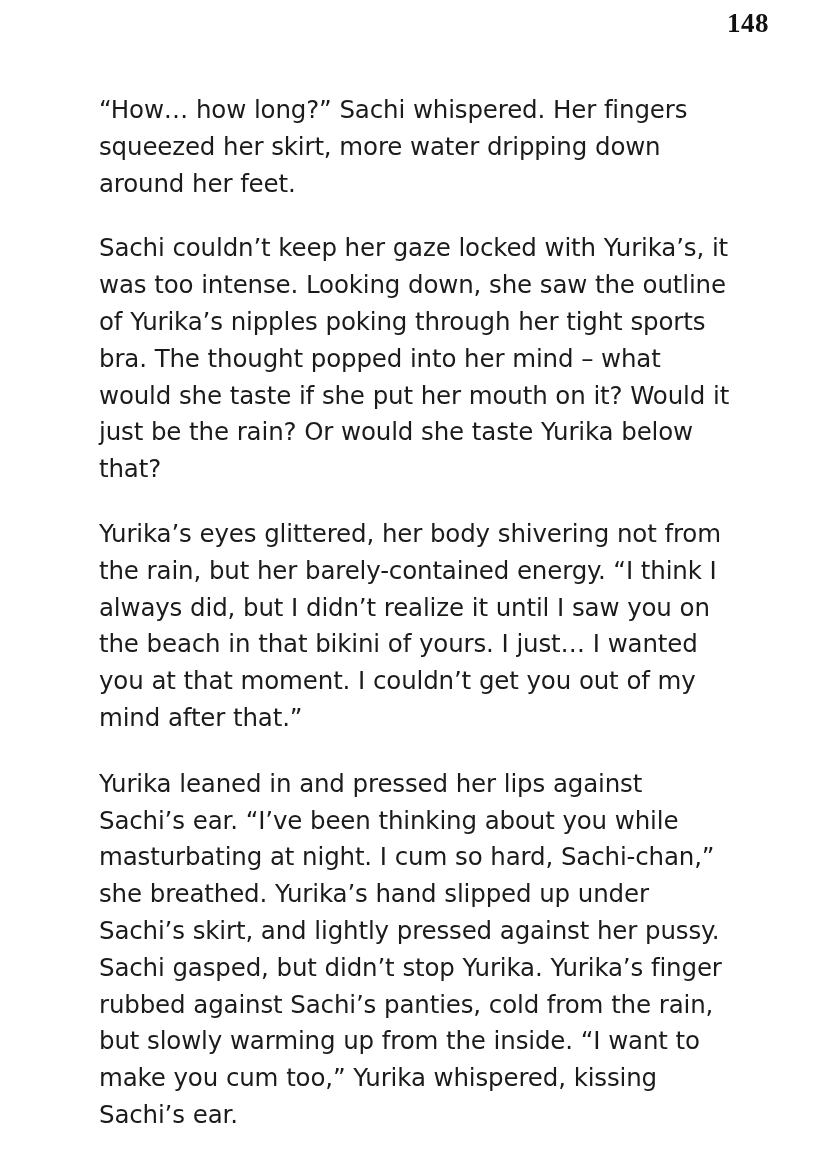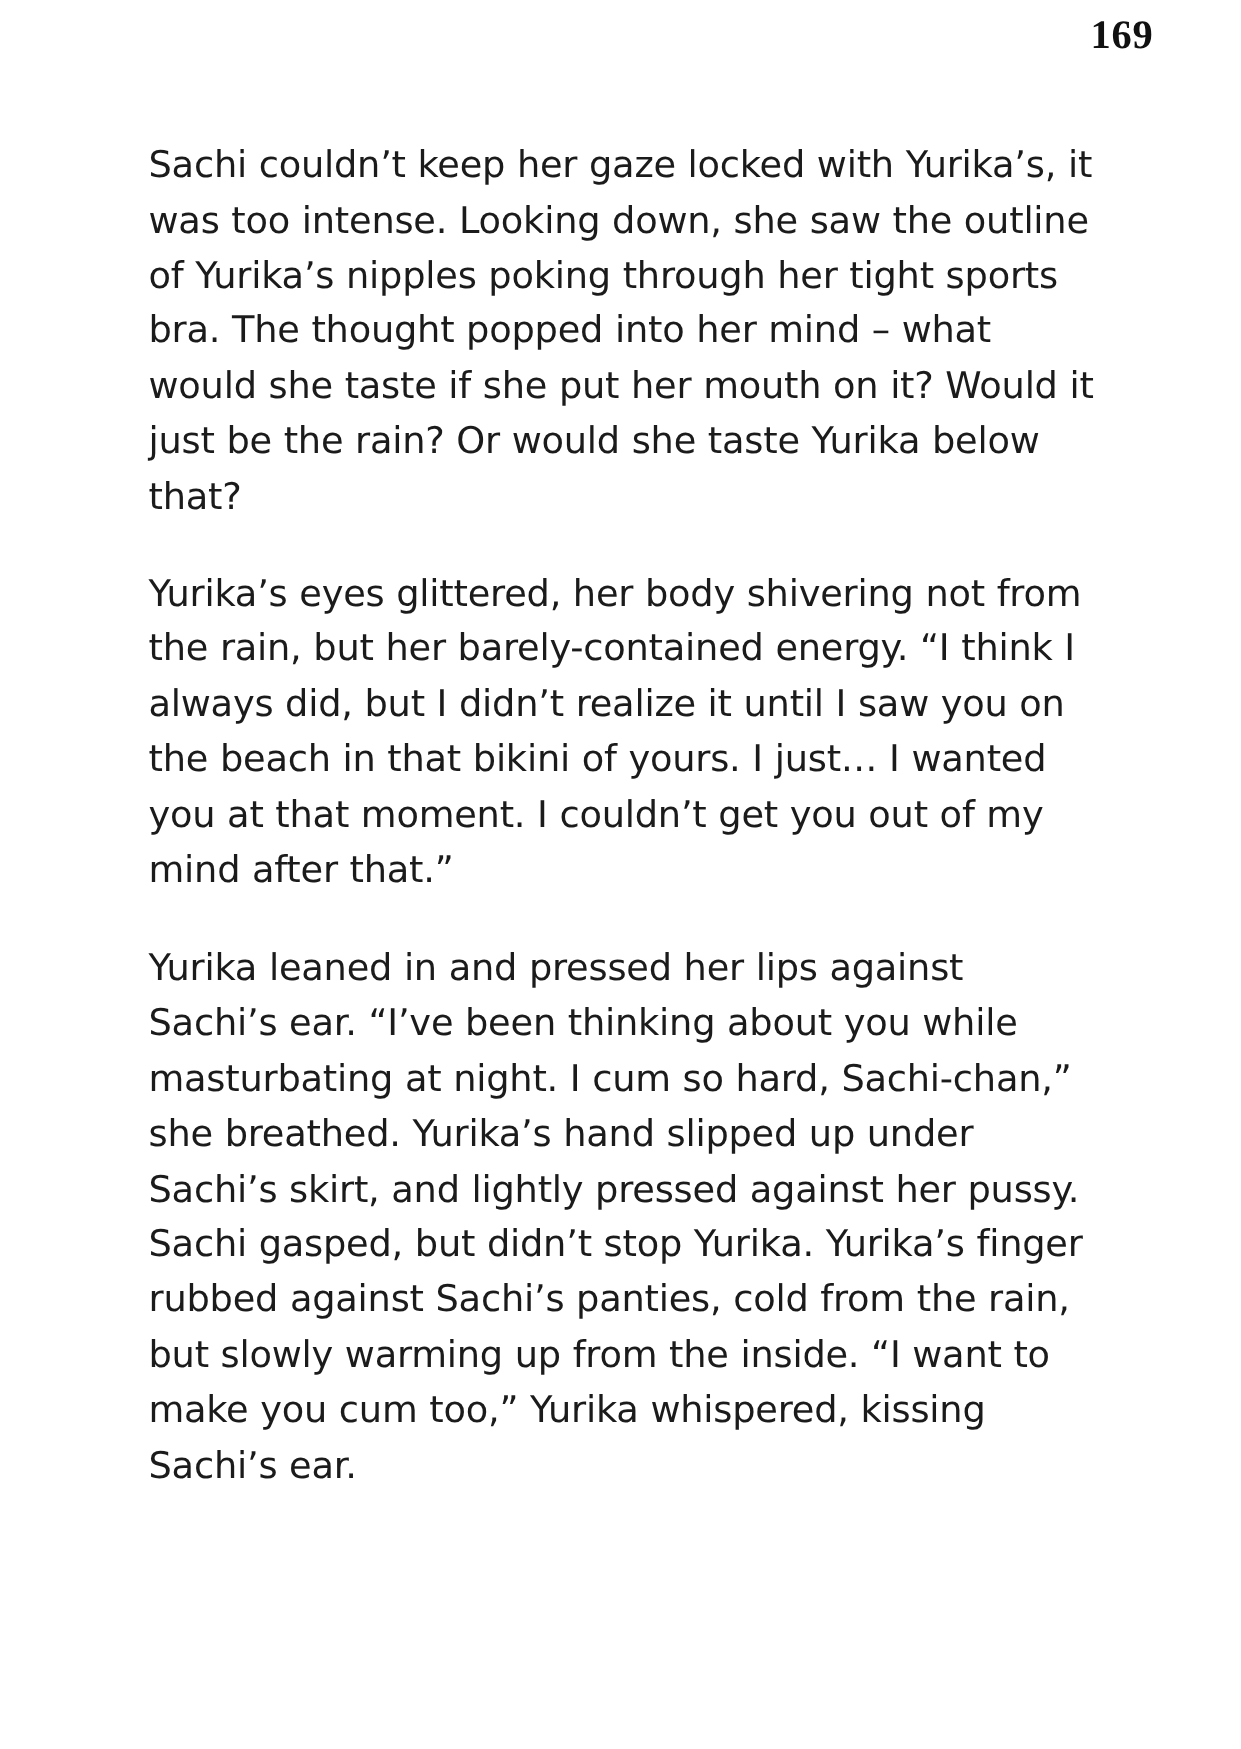--- a/index.html
+++ b/index.html
@@ -58,7 +58,7 @@
 
 <div class="page">
 
-  <div class="page-number">169</div>
+  <div class="page-number">148</div>
 
   <div class="body-text">
     <p class="para">Sachi couldn’t keep her gaze locked with Yurika’s, it was too intense. Looking down, she saw the outline of Yurika’s nipples poking through her tight sports bra. The thought popped into her mind – what would she taste if she put her mouth on it? Would it just be the rain? Or would she taste Yurika below that?</p>

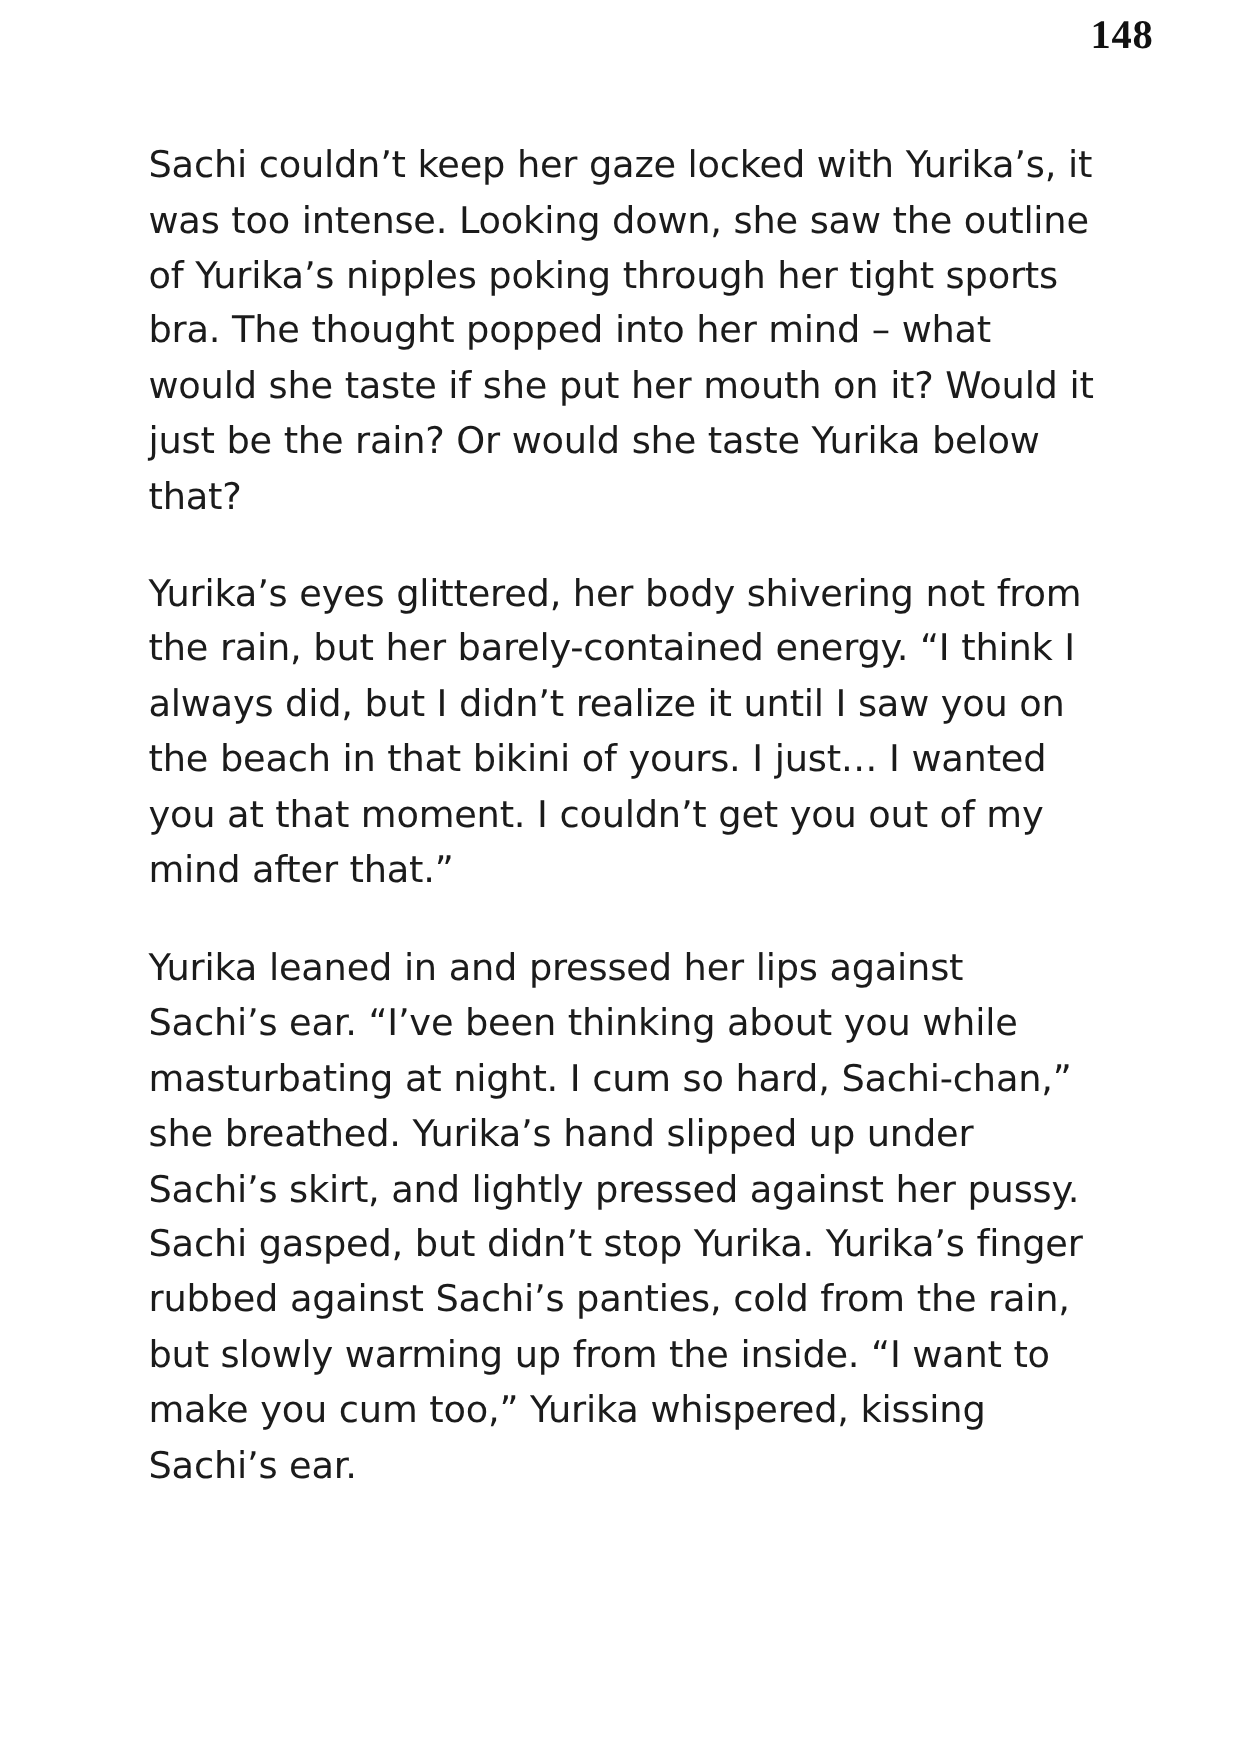--- a/index.html
+++ b/index.html
@@ -61,6 +61,7 @@
   <div class="page-number">148</div>
 
   <div class="body-text">
+    <p class="para">“How… how long?” Sachi whispered. Her fingers squeezed her skirt, more water dripping down around her feet.</p>
     <p class="para">Sachi couldn’t keep her gaze locked with Yurika’s, it was too intense. Looking down, she saw the outline of Yurika’s nipples poking through her tight sports bra. The thought popped into her mind – what would she taste if she put her mouth on it? Would it just be the rain? Or would she taste Yurika below that?</p>
     <p class="para">Yurika’s eyes glittered, her body shivering not from the rain, but her barely-contained energy. “I think I always did, but I didn’t realize it until I saw you on the beach in that bikini of yours. I just… I wanted you at that moment. I couldn’t get you out of my mind after that.”</p>
     <p class="para">Yurika leaned in and pressed her lips against Sachi’s ear. “I’ve been thinking about you while masturbating at night. I cum so hard, Sachi-chan,” she breathed. Yurika’s hand slipped up under Sachi’s skirt, and lightly pressed against her pussy. Sachi gasped, but didn’t stop Yurika. Yurika’s finger rubbed against Sachi’s panties, cold from the rain, but slowly warming up from the inside. “I want to make you cum too,” Yurika whispered, kissing Sachi’s ear.</p>

